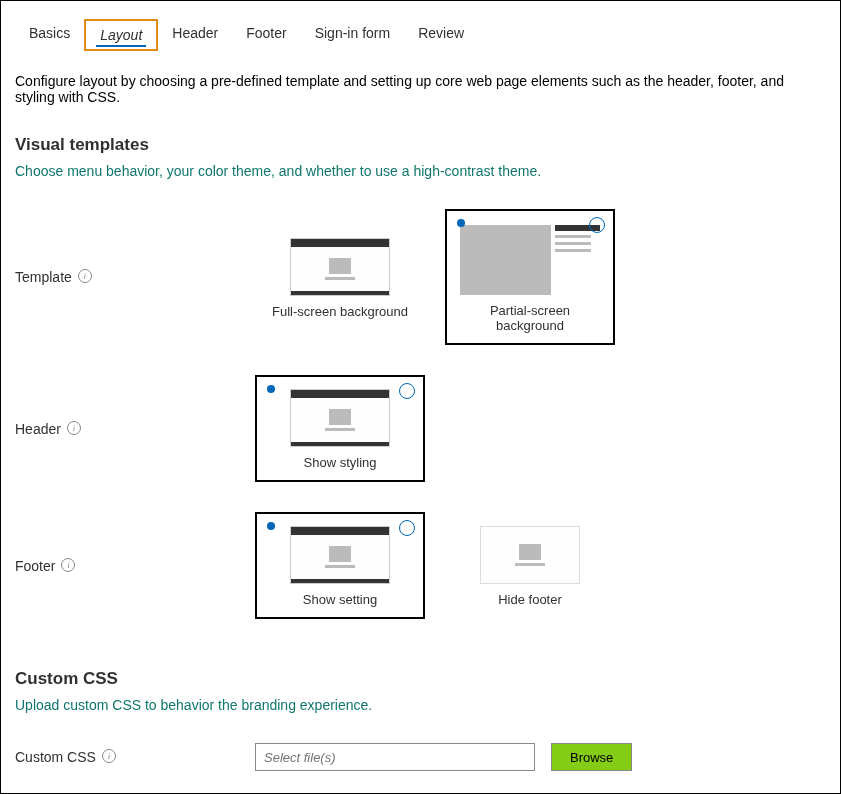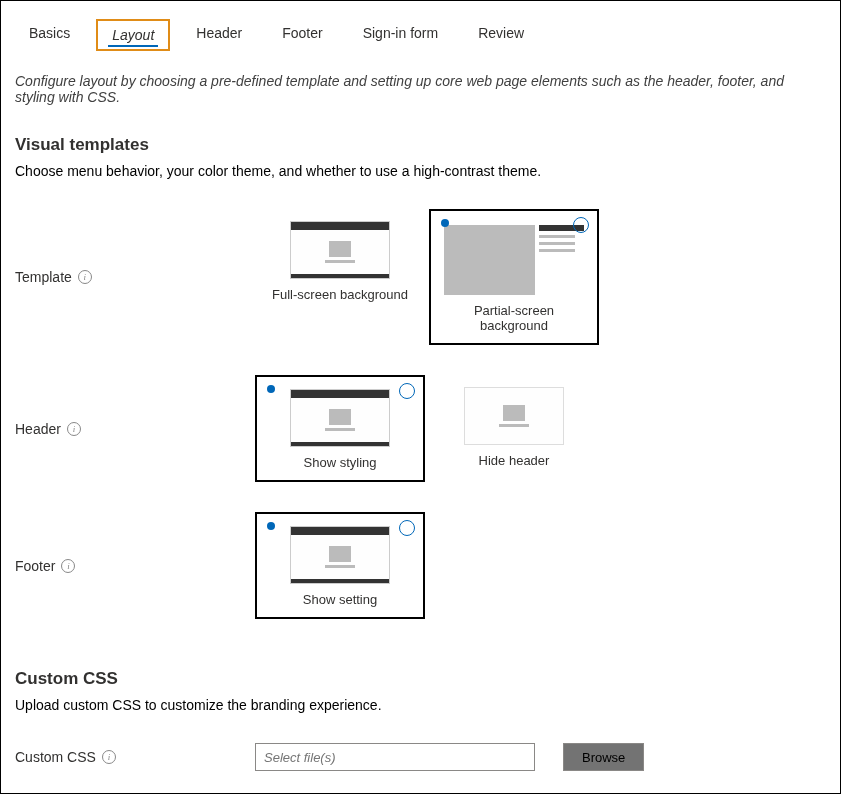--- a/index.html
+++ b/index.html
@@ -15,7 +15,7 @@
   }
   .tabs {
     display: flex;
-    gap: 12px;
+    gap: 0;
     margin-bottom: 22px;
   }
   .tab {

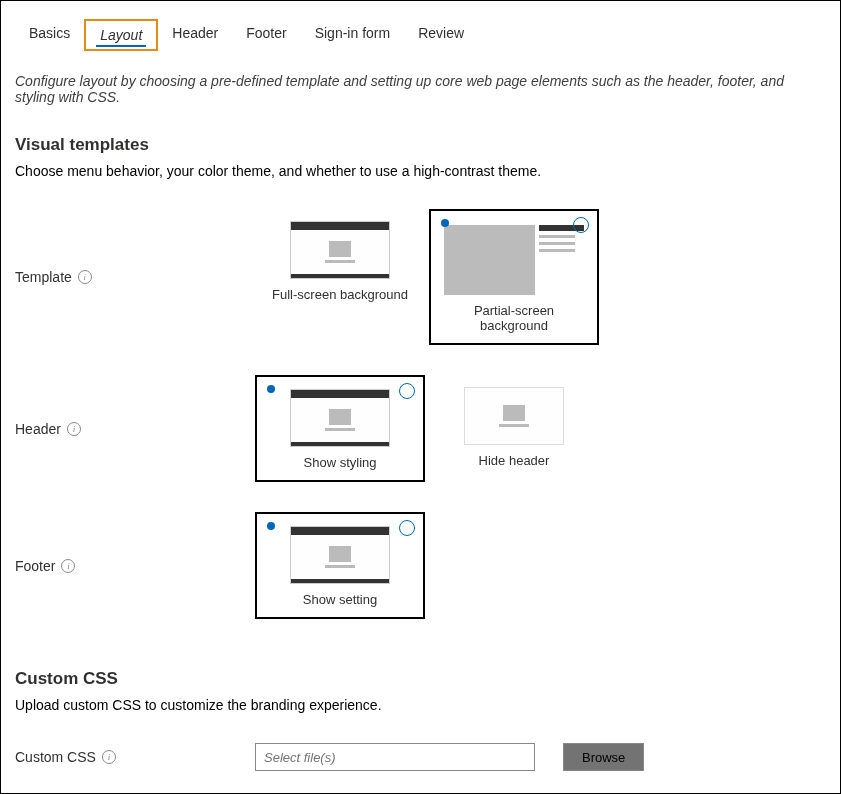--- a/index.html
+++ b/index.html
@@ -38,7 +38,7 @@
     height: 2px;
     background: #0067b8;
   }
-  .desc { margin-bottom: 30px; color: #404040; font-style: italic; }
+  .desc { margin-bottom: 30px; color: #000000; }
   .section-title {
     font-weight: 600;
     font-size: 17px;

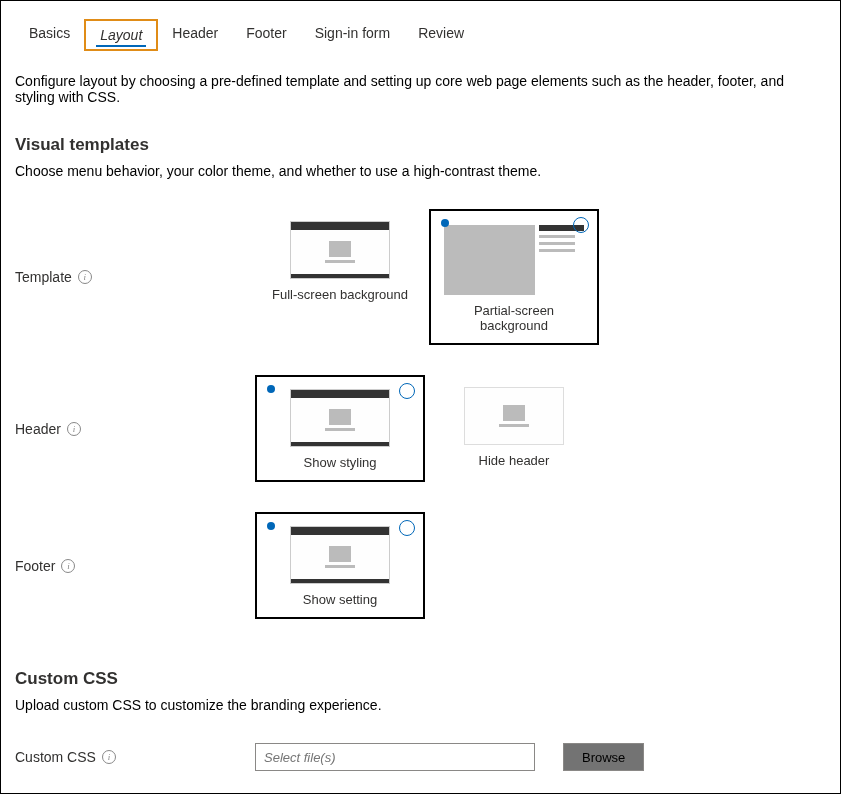--- a/index.html
+++ b/index.html
@@ -46,7 +46,7 @@
   }
   .section-sub {
     margin-bottom: 30px;
-    color: #000000;
+    color: #0f766e;
   }
   .row {
     display: flex;

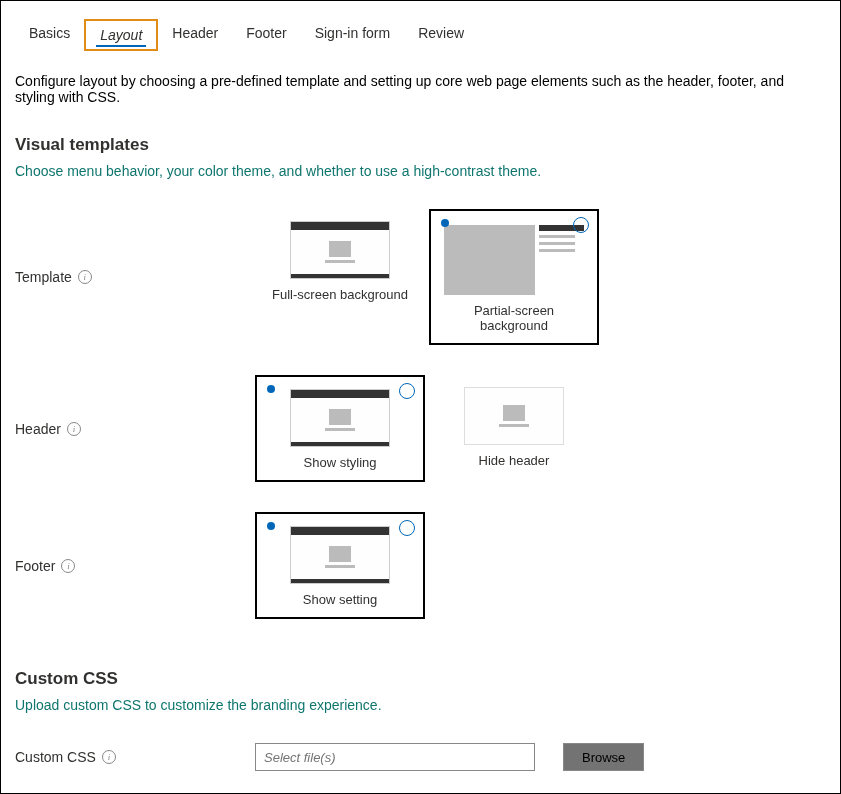--- a/index.html
+++ b/index.html
@@ -56,7 +56,7 @@
   .row-label {
     width: 240px;
     display: flex;
-    align-items: center;
+    align-items: flex-start;
     gap: 6px;
     color: #323130;
   }

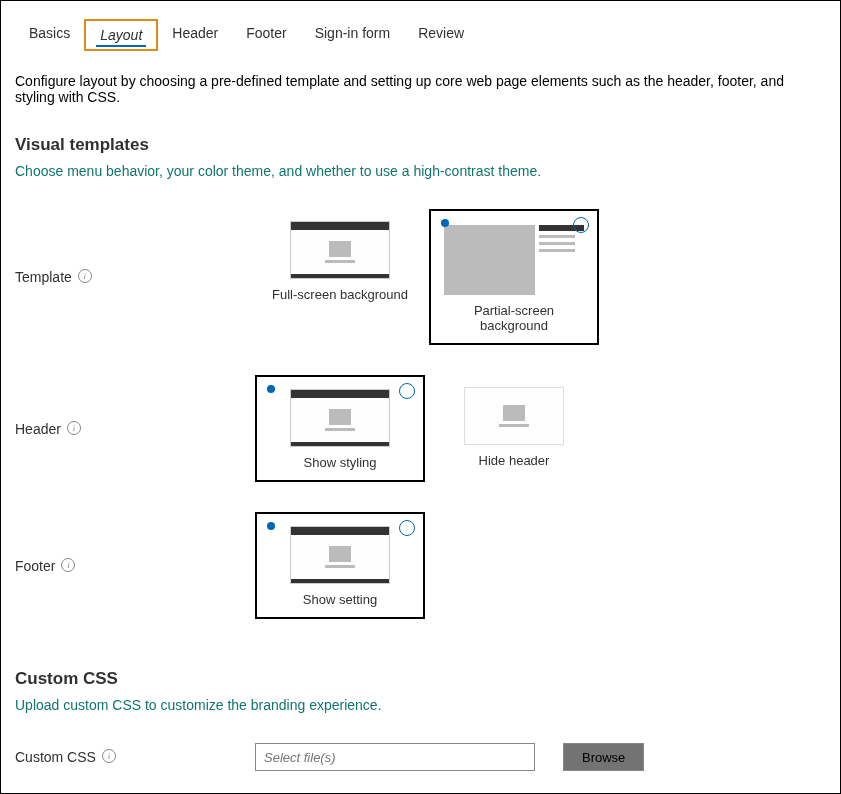--- a/index.html
+++ b/index.html
@@ -75,7 +75,8 @@
   }
   .cards {
     display: flex;
-    gap: 4px;
+    gap: 20px;
+    align-items: center;
   }
   .card {
     width: 170px;

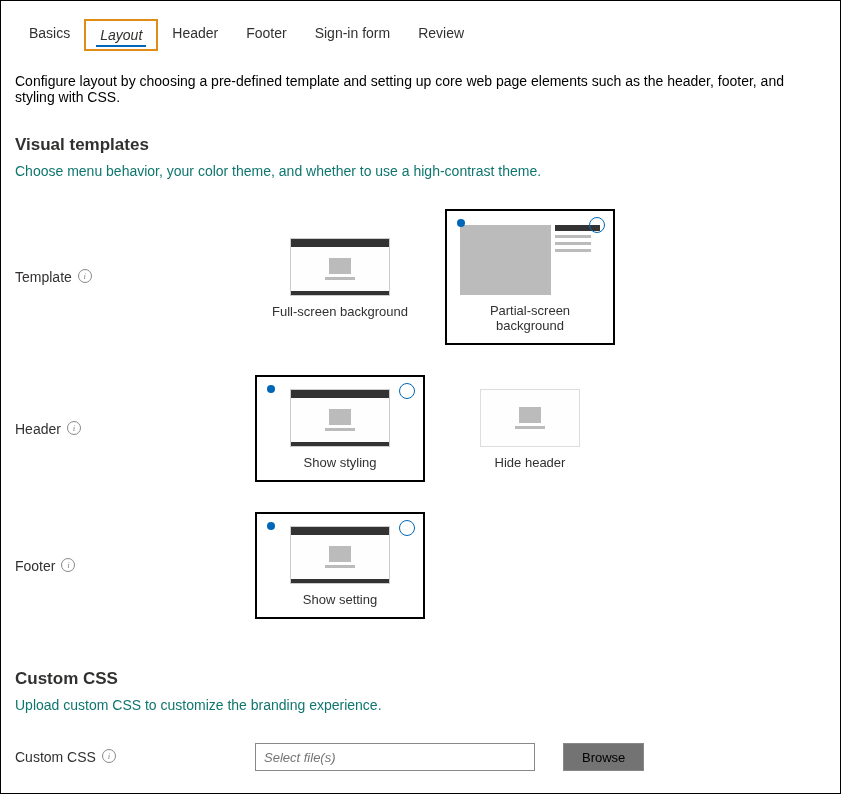--- a/index.html
+++ b/index.html
@@ -246,15 +246,6 @@
       </div>
       <div class="card-label">Show styling</div>
     </div>
-    <div class="card">
-      <div class="thumb" style="border-color:#ddd">
-        <div class="body">
-            <div class="sq"></div>
-            <div class="ln"></div>
-          </div>
-      </div>
-      <div class="card-label">Hide header</div>
-    </div>
   </div>
 </div>
 

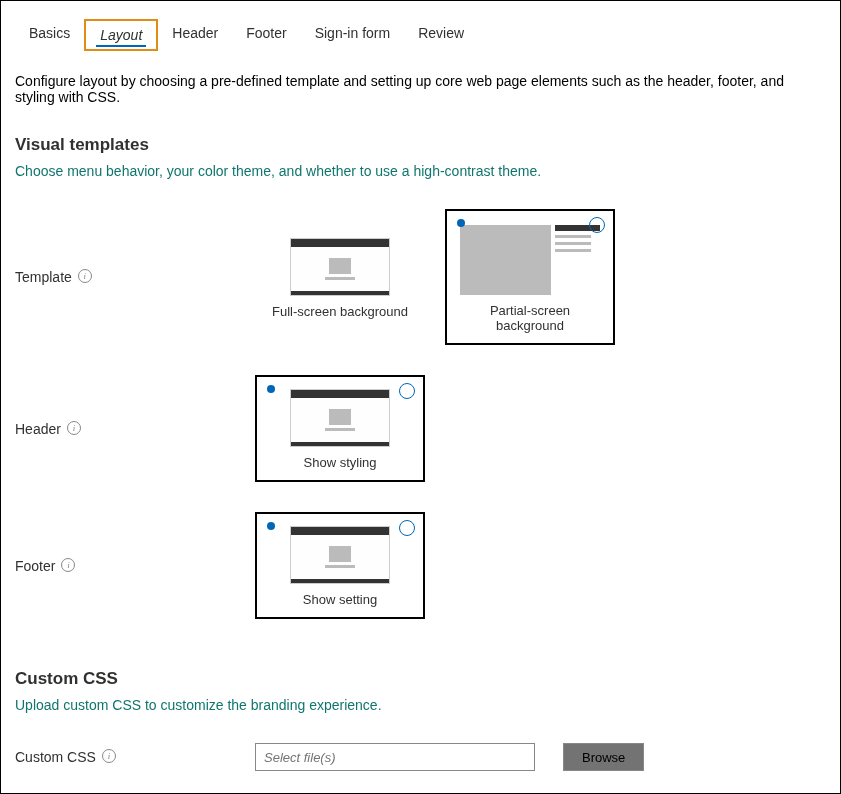--- a/index.html
+++ b/index.html
@@ -268,6 +268,15 @@
       </div>
       <div class="card-label">Show setting</div>
     </div>
+    <div class="card">
+      <div class="thumb" style="border-color:#ddd">
+        <div class="body">
+            <div class="sq"></div>
+            <div class="ln"></div>
+          </div>
+      </div>
+      <div class="card-label">Hide footer</div>
+    </div>
   </div>
 </div>
 

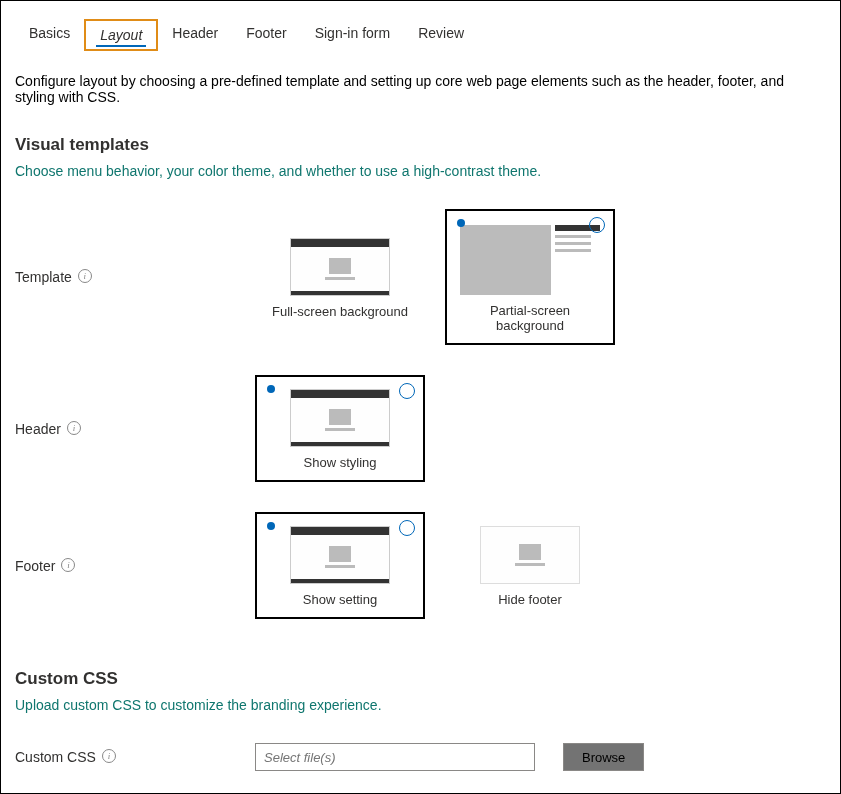--- a/index.html
+++ b/index.html
@@ -283,7 +283,7 @@
 <div style="height:20px"></div>
 
 <p class="section-title">Custom CSS</p>
-<p class="section-sub">Upload custom CSS to customize the branding experience.</p>
+<p class="section-sub">Upload custom CSS to behavior the branding experience.</p>
 
 <div class="row">
   <div class="row-label">

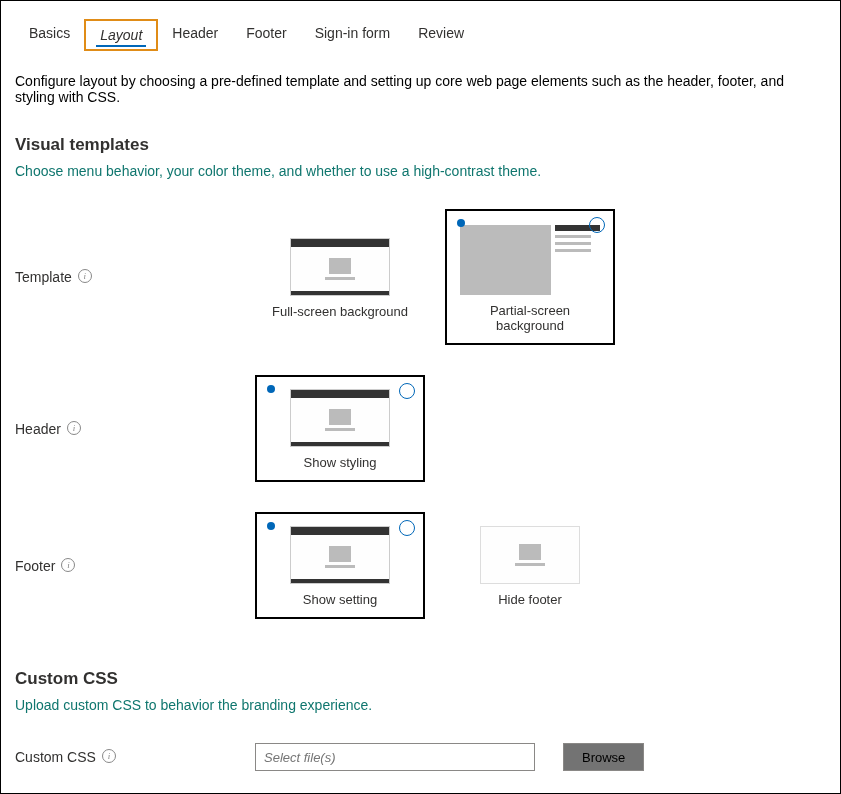--- a/index.html
+++ b/index.html
@@ -155,7 +155,7 @@
   .thumb-partial .right .ln2 { height: 3px; background: #bbb; width: 80%;}
   .input-row {
     display: flex;
-    gap: 28px;
+    gap: 16px;
     align-items: center;
   }
   .file-input {

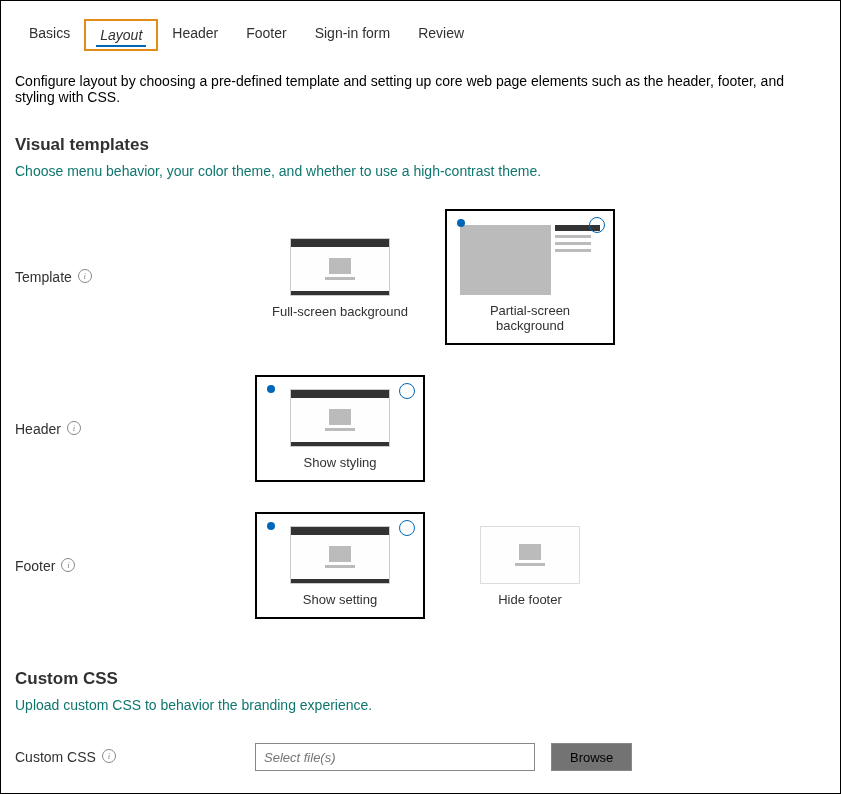--- a/index.html
+++ b/index.html
@@ -171,7 +171,7 @@
     height: 28px;
     padding: 0 18px;
     border: 1px solid #8a8886;
-    background: #737373;
+    background: #84cc16;
     font-size: 13px;
     cursor: pointer;
   }

